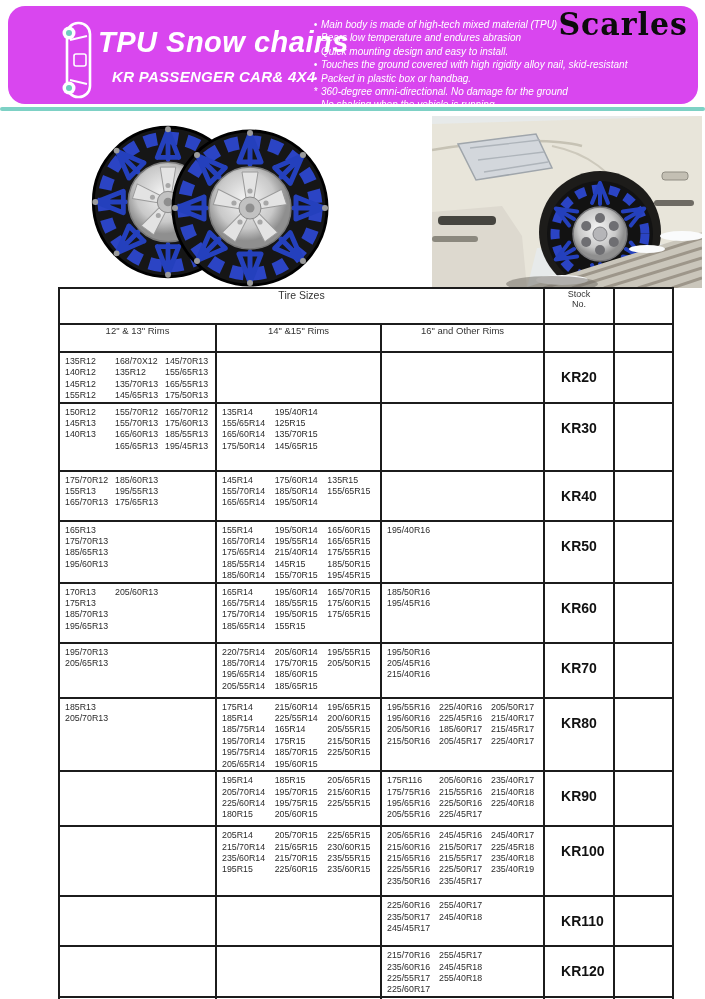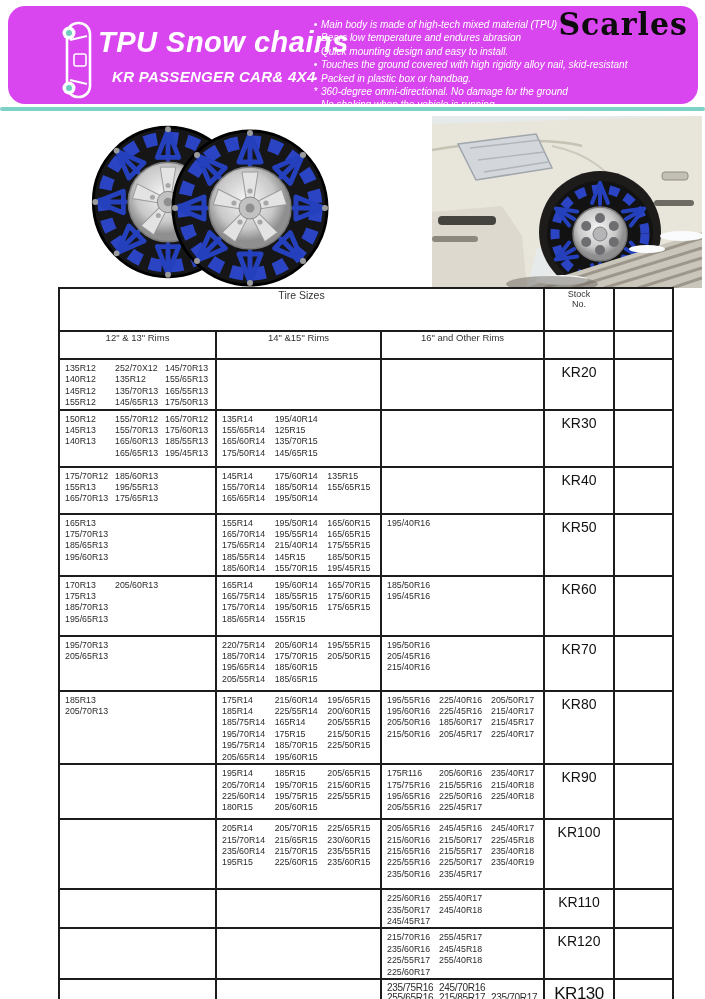--- a/index.html
+++ b/index.html
@@ -33,7 +33,7 @@
   table.sheet { position:absolute; left:58px; top:287px; border-collapse:collapse;
     table-layout:fixed; width:614px; }
   table.sheet td { border:2px solid #1c1c1c; vertical-align:top; overflow:hidden; }
-  td.th-title { text-align:center; vertical-align:middle; font-size:10.5px; color:#333; height:43px;border-radius:10px; }
+  td.th-title { text-align:center; vertical-align:middle; font-size:10.5px; color:#333; height:36px;border-radius:10px; }
   td.th-stock { text-align:center; vertical-align:middle; font-size:9px; color:#333; line-height:10px; }
   td.th-rim   { text-align:center; vertical-align:middle; font-size:9.5px; color:#333; height:28px; }
   td.tire-cell { padding:3px 0 0 5px; }

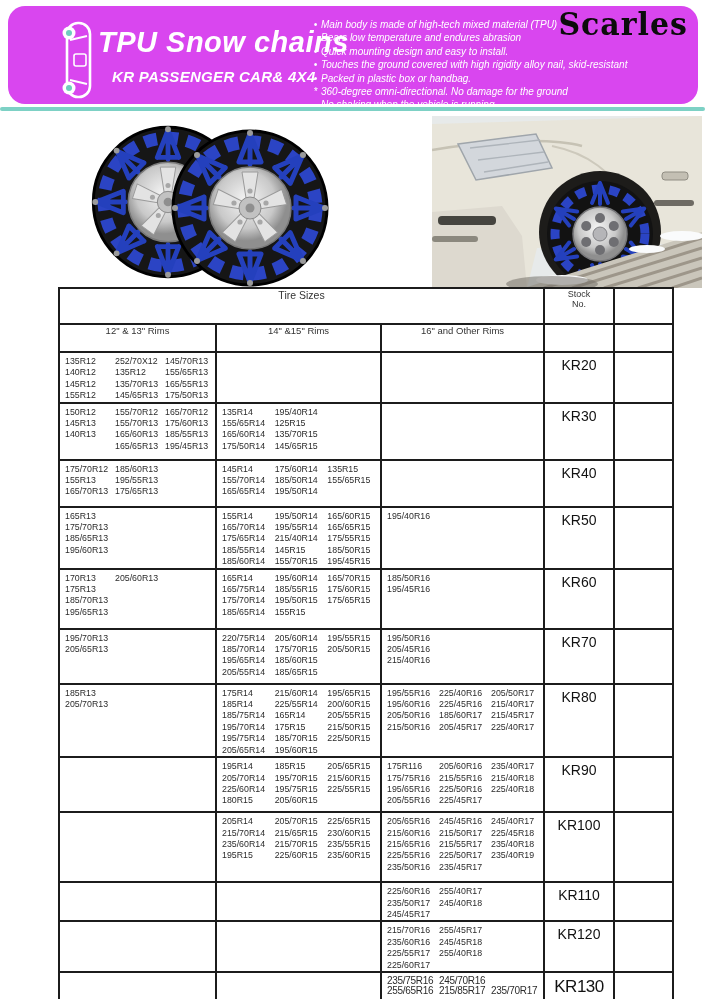--- a/index.html
+++ b/index.html
@@ -241,7 +241,7 @@
               <div class="ln">155R12</div>
             </div>
             <div class="mc">
-              <div class="ln">252/70X12</div>
+              <div class="ln">168/70X12</div>
               <div class="ln">135R12</div>
               <div class="ln">135/70R13</div>
               <div class="ln">145/65R13</div>

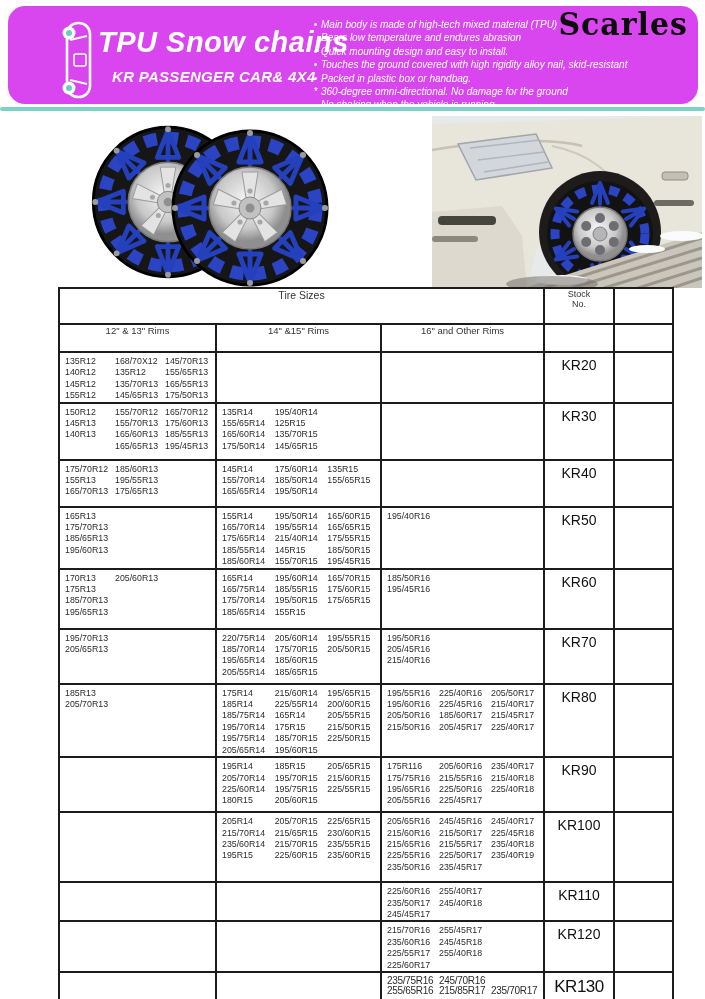--- a/index.html
+++ b/index.html
@@ -40,8 +40,8 @@
   .cell { display:flex; }
   .mc { flex:1; min-width:0; }
   .ln { font-size:8.8px; line-height:11.4px; color:#2b2b2b; white-space:nowrap; }
-  td.stock-cell { text-align:center; vertical-align:middle; font-weight:normal;
-    font-size:14px; color:#111; padding:4px; }
+  td.stock-cell { text-align:center; vertical-align:middle; font-weight:bold;
+    font-size:14px; color:#111; padding:16px; }
   td.other-cell { text-align:center; vertical-align:middle; font-size:11px; color:#222; padding:0; }
   tr.condensed .ln { font-size:10px; line-height:10.5px; letter-spacing:-0.3px; }
   tr.condensed td.stock-cell { font-size:17px; letter-spacing:-0.5px; }

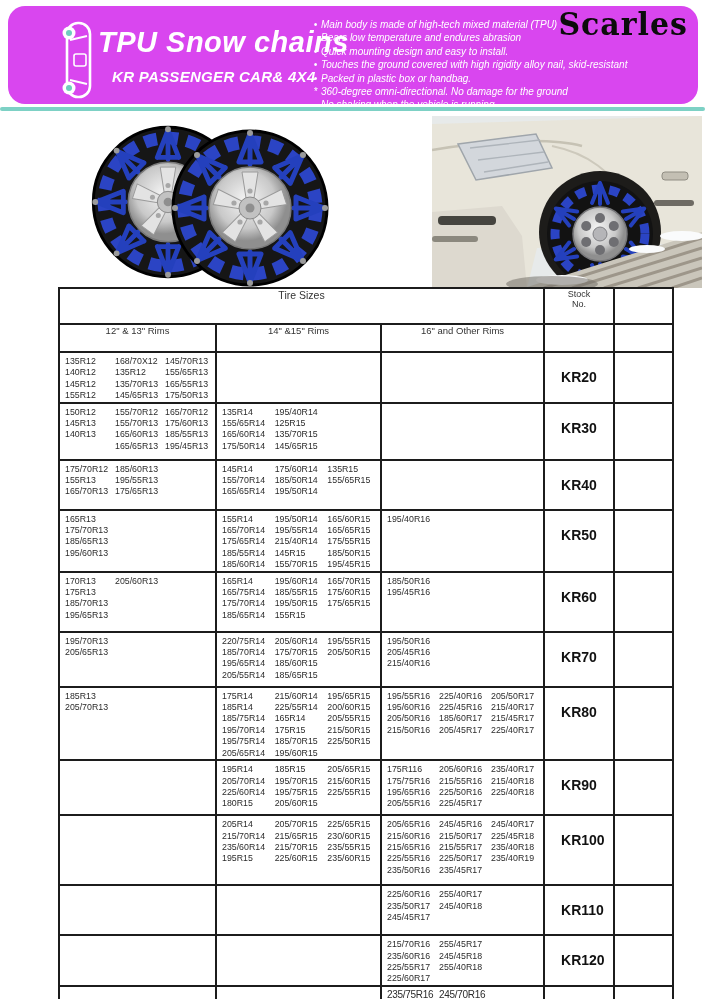--- a/index.html
+++ b/index.html
@@ -271,7 +271,7 @@
         <td class="stock-cell">KR20</td>
         <td class="other-cell"></td>
       </tr>
-      <tr style="height: 57px;">
+      <tr style="height: 68px;">
         <td class="tire-cell">
           <div class="cell">
             <div class="mc">

